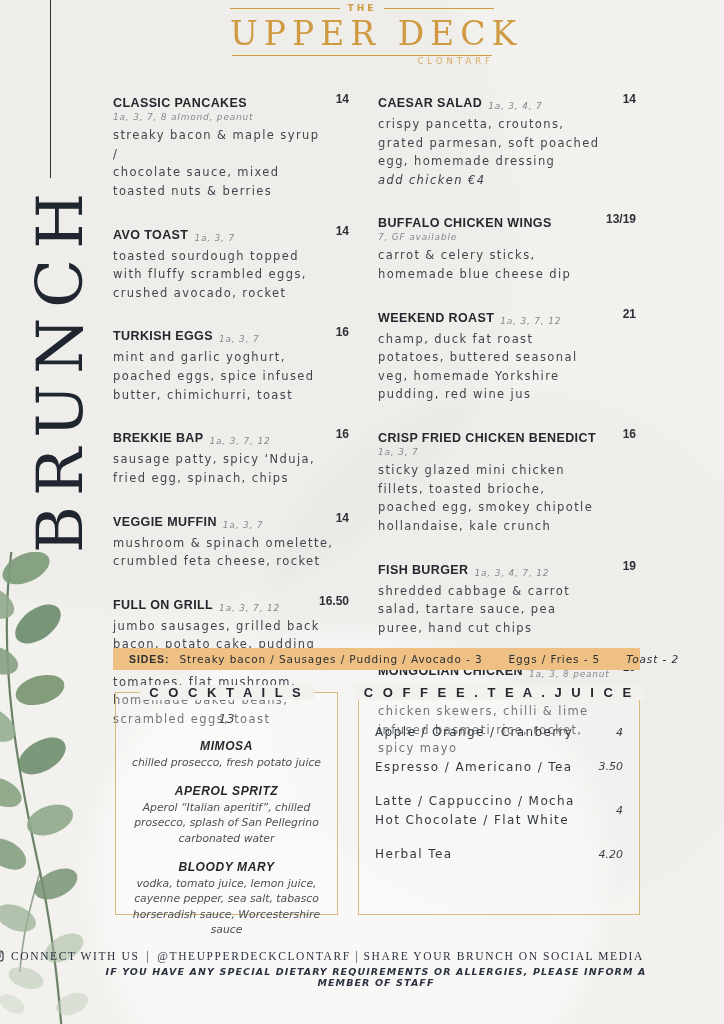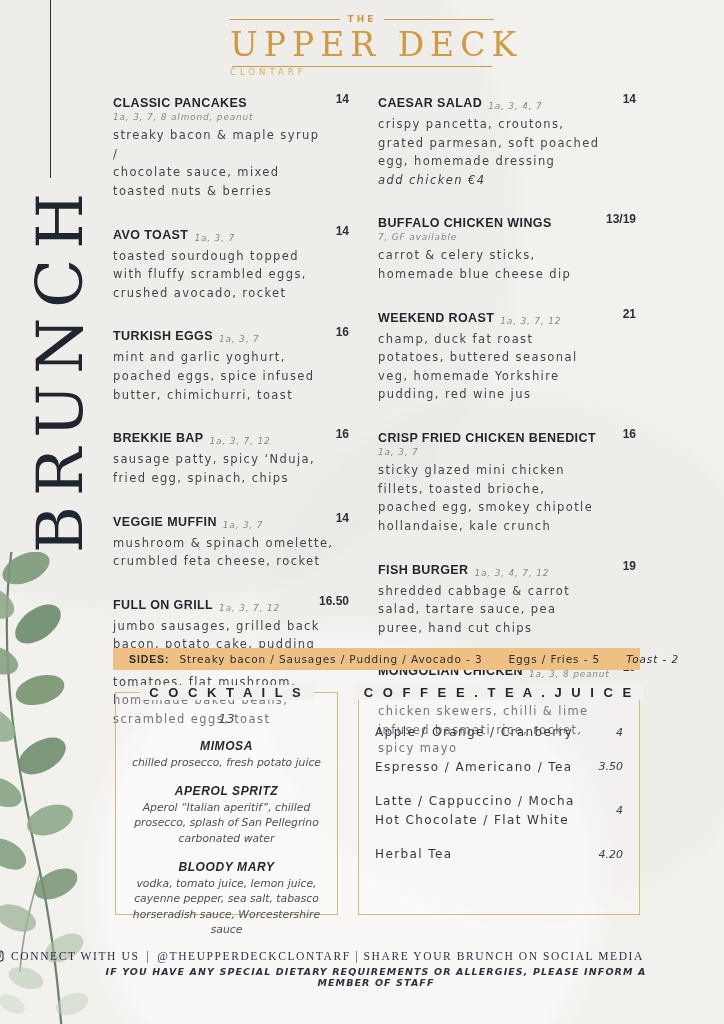--- a/index.html
+++ b/index.html
@@ -25,7 +25,7 @@
   .leaves { position:absolute; left:-18px; top:552px; pointer-events:none; }
 
   
-  .header { position:absolute; left:230px; top:14px; width:264px; text-align:left; color:#cf9a41; }
+  .header { position:absolute; left:230px; top:3px; width:264px; text-align:right; color:#cf9a41; }
   .hdr-row1 { display:flex; align-items:center; gap:8px; }
   .hline { flex:1; height:1px; background:#cf9a41; }
   .hdr-the { font-size:9px; letter-spacing:3px; font-weight:600; }

